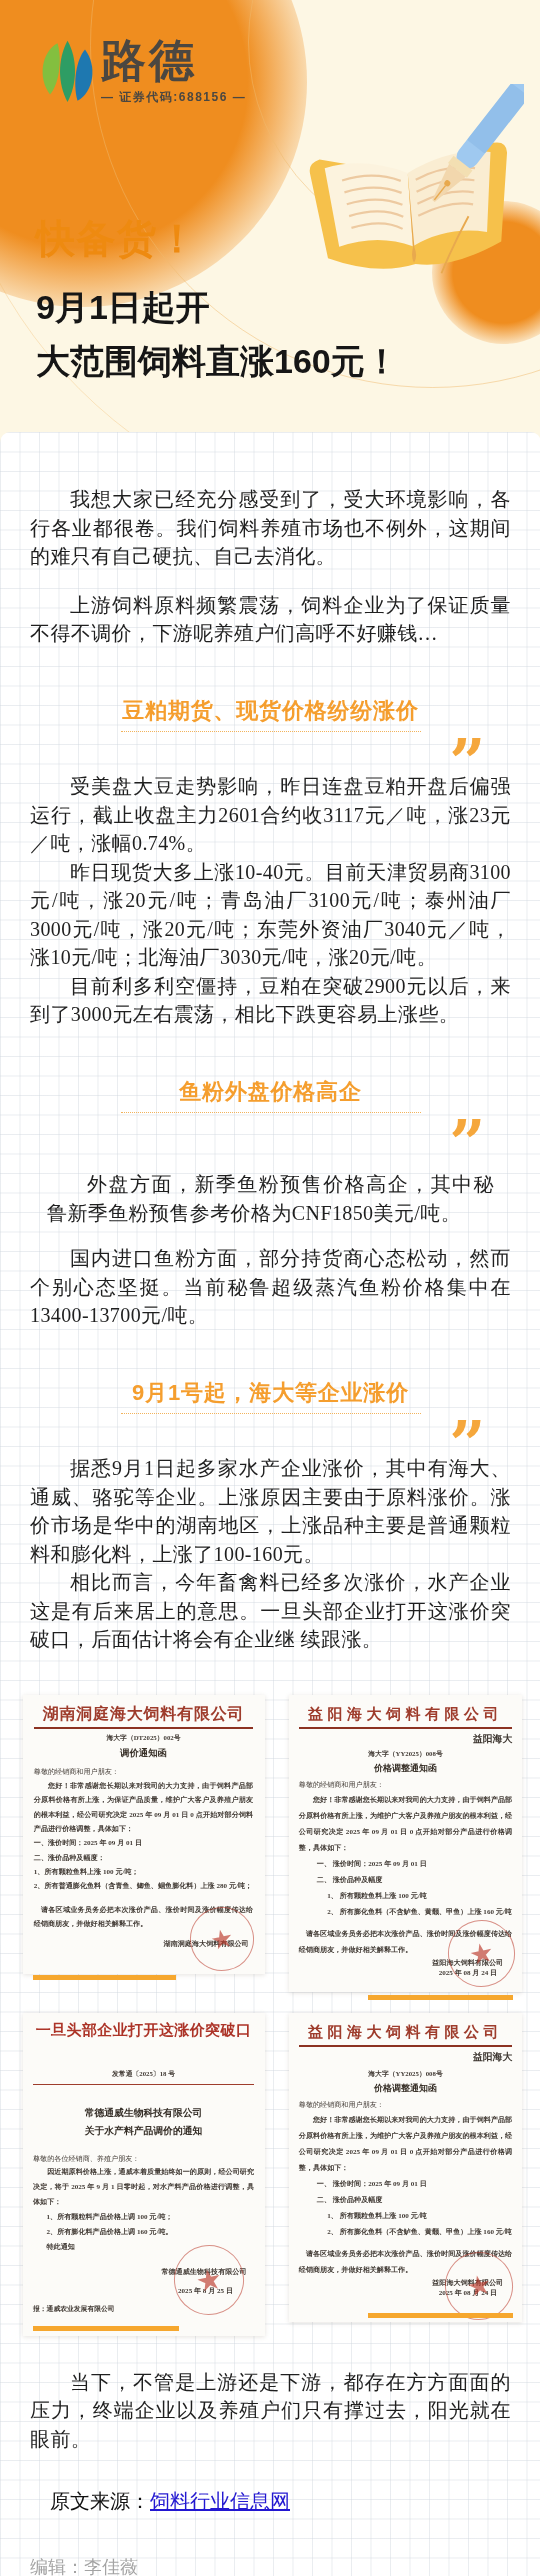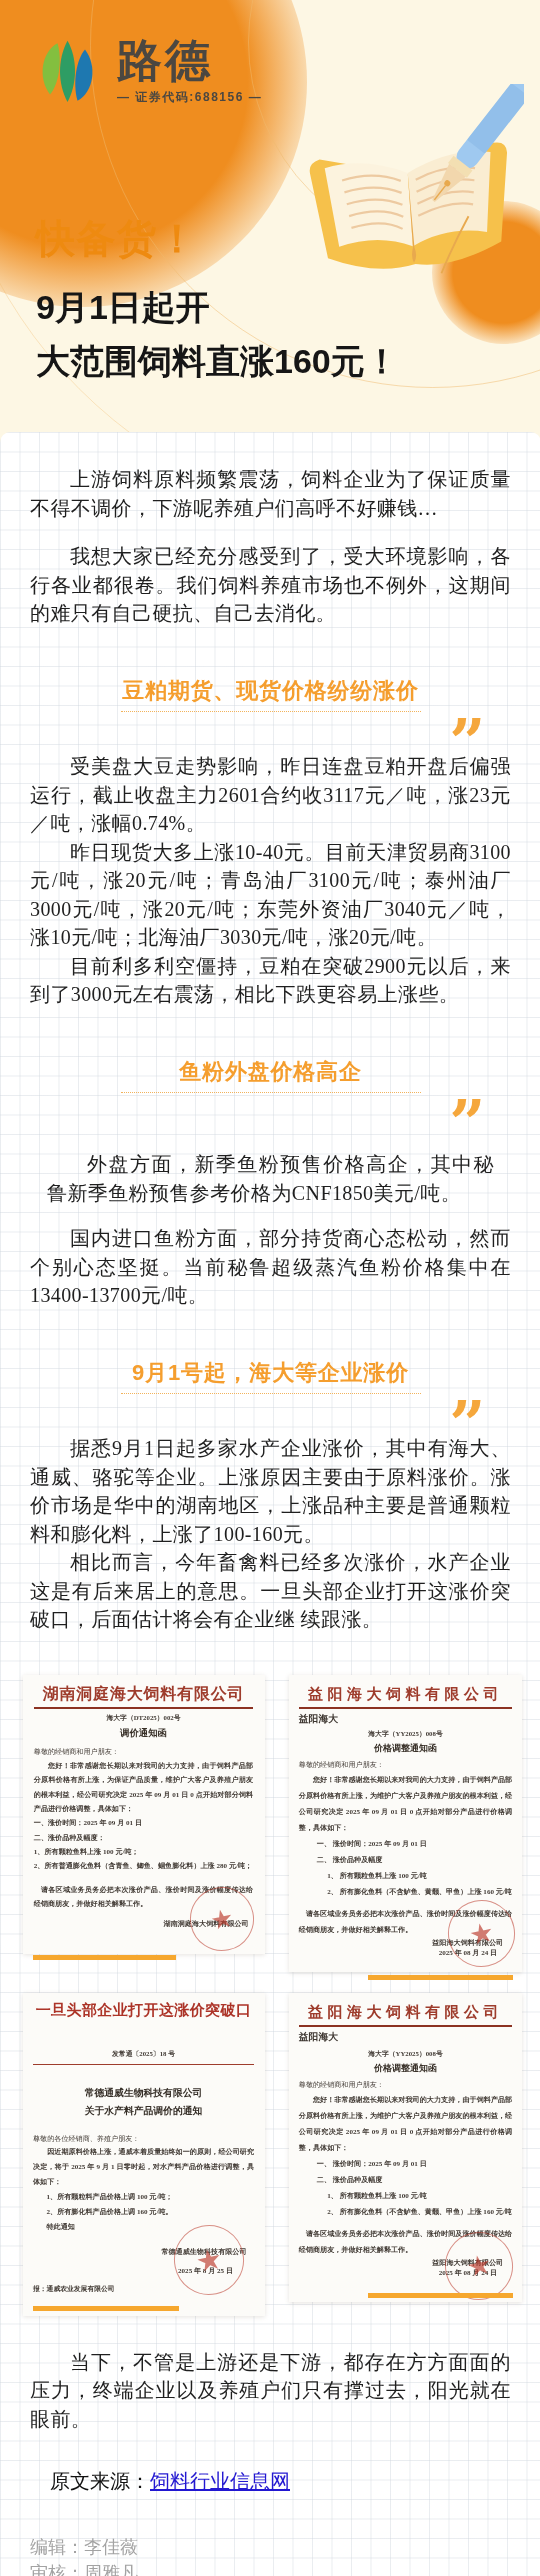--- a/index.html
+++ b/index.html
@@ -18,7 +18,7 @@
   .ring3{width:946px;height:946px;left:-60px;top:-420px;border-color:rgba(240,185,110,.35);}
   .logo-row{position:absolute;left:35px;top:38px;display:flex;align-items:flex-start;}
   .logo-mark{width:65px;height:68px;}
-  .logo-texts{margin-left:17px;}
+  .logo-texts{margin-left:1px;}
   .logo-name{font-family:"Liberation Sans",sans-serif;font-size:45px;line-height:45px;
     font-weight:800;color:#4B4741;letter-spacing:3px;}
   .logo-code{margin-top:6px;font-family:"Liberation Sans",sans-serif;font-size:12px;

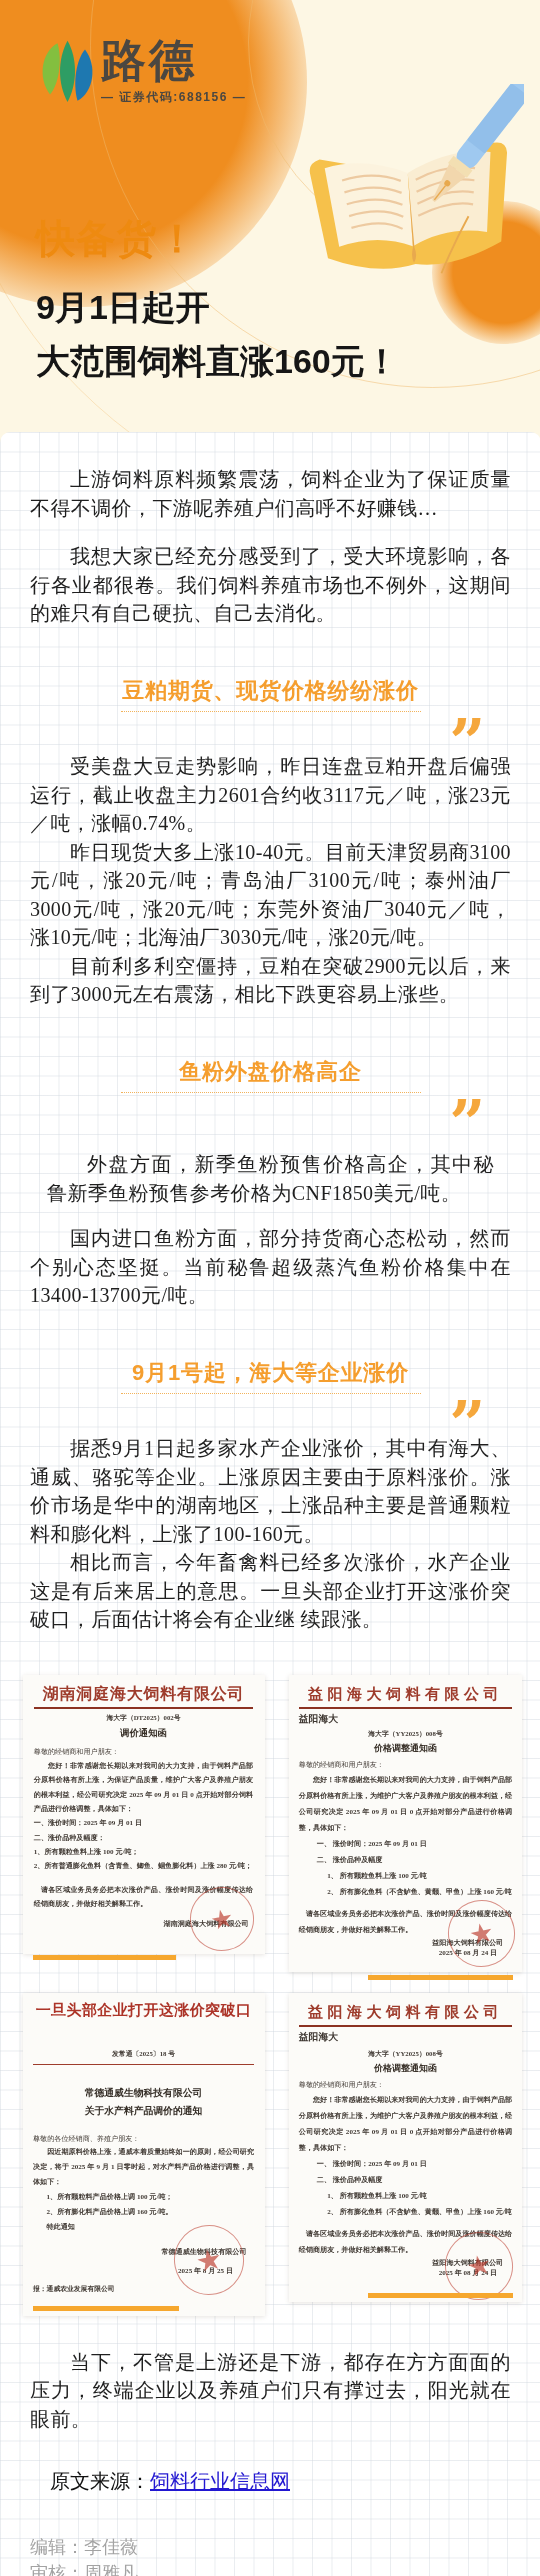--- a/index.html
+++ b/index.html
@@ -150,8 +150,8 @@
 
   <div class="content">
 
+    <p class="para">我想大家已经充分感受到了，受大环境影响，各行各业都很卷。我们饲料养殖市场也不例外，这期间的难只有自己硬抗、自己去消化。</p>
     <p class="para" style="margin:0">上游饲料原料频繁震荡，饲料企业为了保证质量不得不调价，下游呢养殖户们高呼不好赚钱…</p>
-    <p class="para">我想大家已经充分感受到了，受大环境影响，各行各业都很卷。我们饲料养殖市场也不例外，这期间的难只有自己硬抗、自己去消化。</p>
 
     <div class="section">
       <div class="sec-head">豆粕期货、现货价格纷纷涨价</div>

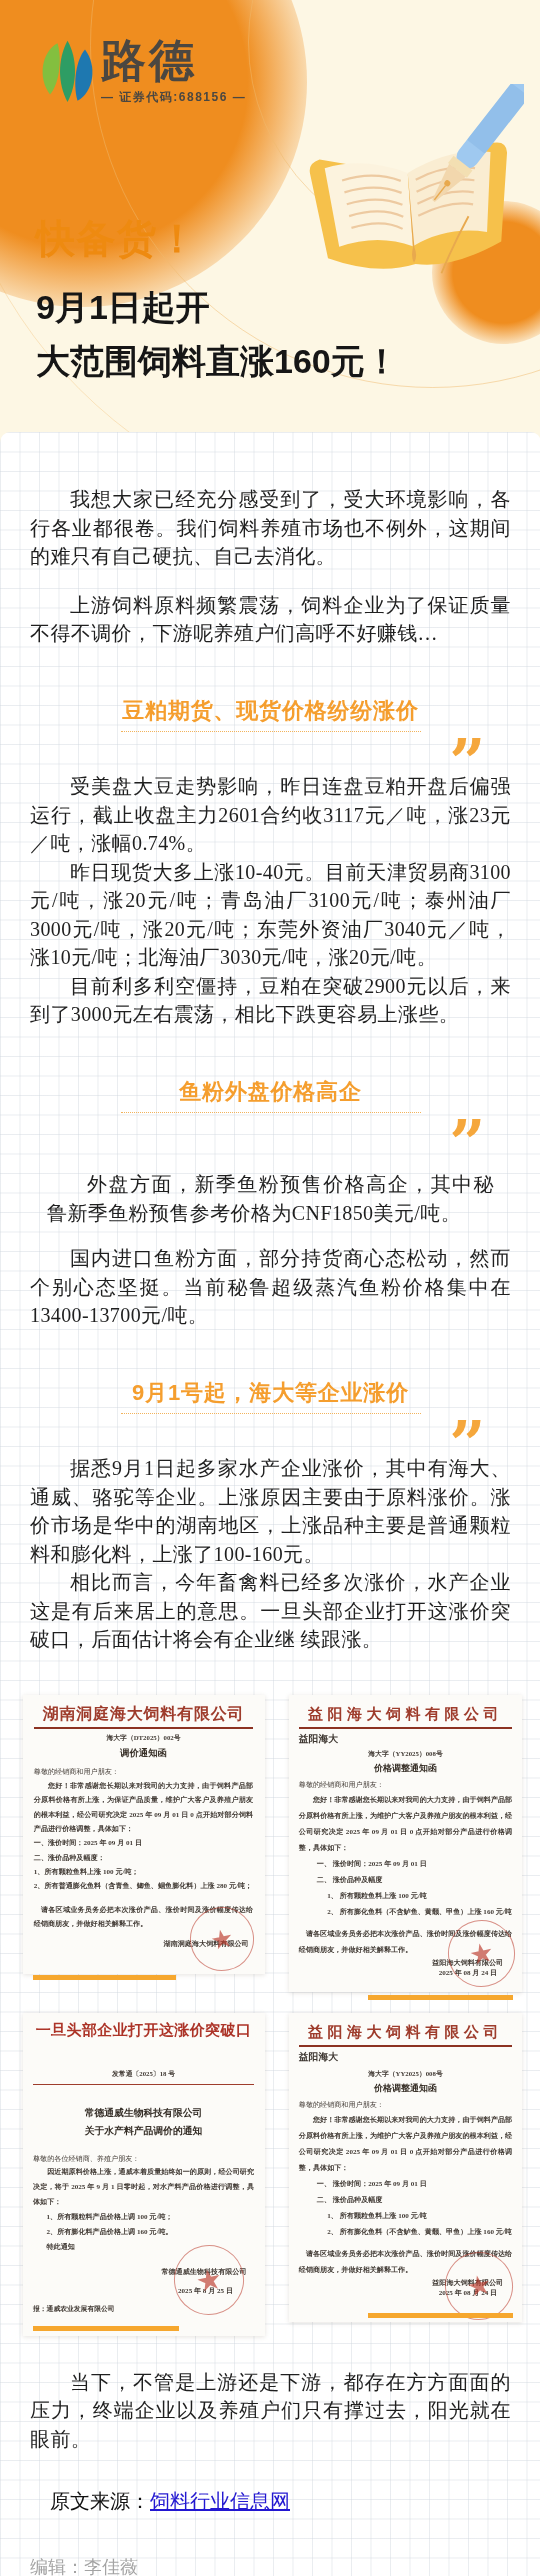--- a/index.html
+++ b/index.html
@@ -72,7 +72,7 @@
   .doc4{left:289px;top:318px;width:233px;height:309px;padding:9px 9.8px;}
   .yy-title{font-size:15px;line-height:19px;letter-spacing:4.5px;}
   .yy-sub{font-family:"Liberation Sans",sans-serif;font-size:9.8px;font-weight:800;
-    text-align:left;color:#3d3630;margin-top:4.5px;}
+    text-align:right;color:#3d3630;margin-top:4.5px;}
   .yy .d-body,.yy .d-line{line-height:16px;}
   .ind1{padding-left:18px;}
   .ind2{padding-left:36px;text-indent:-7.5px;}

